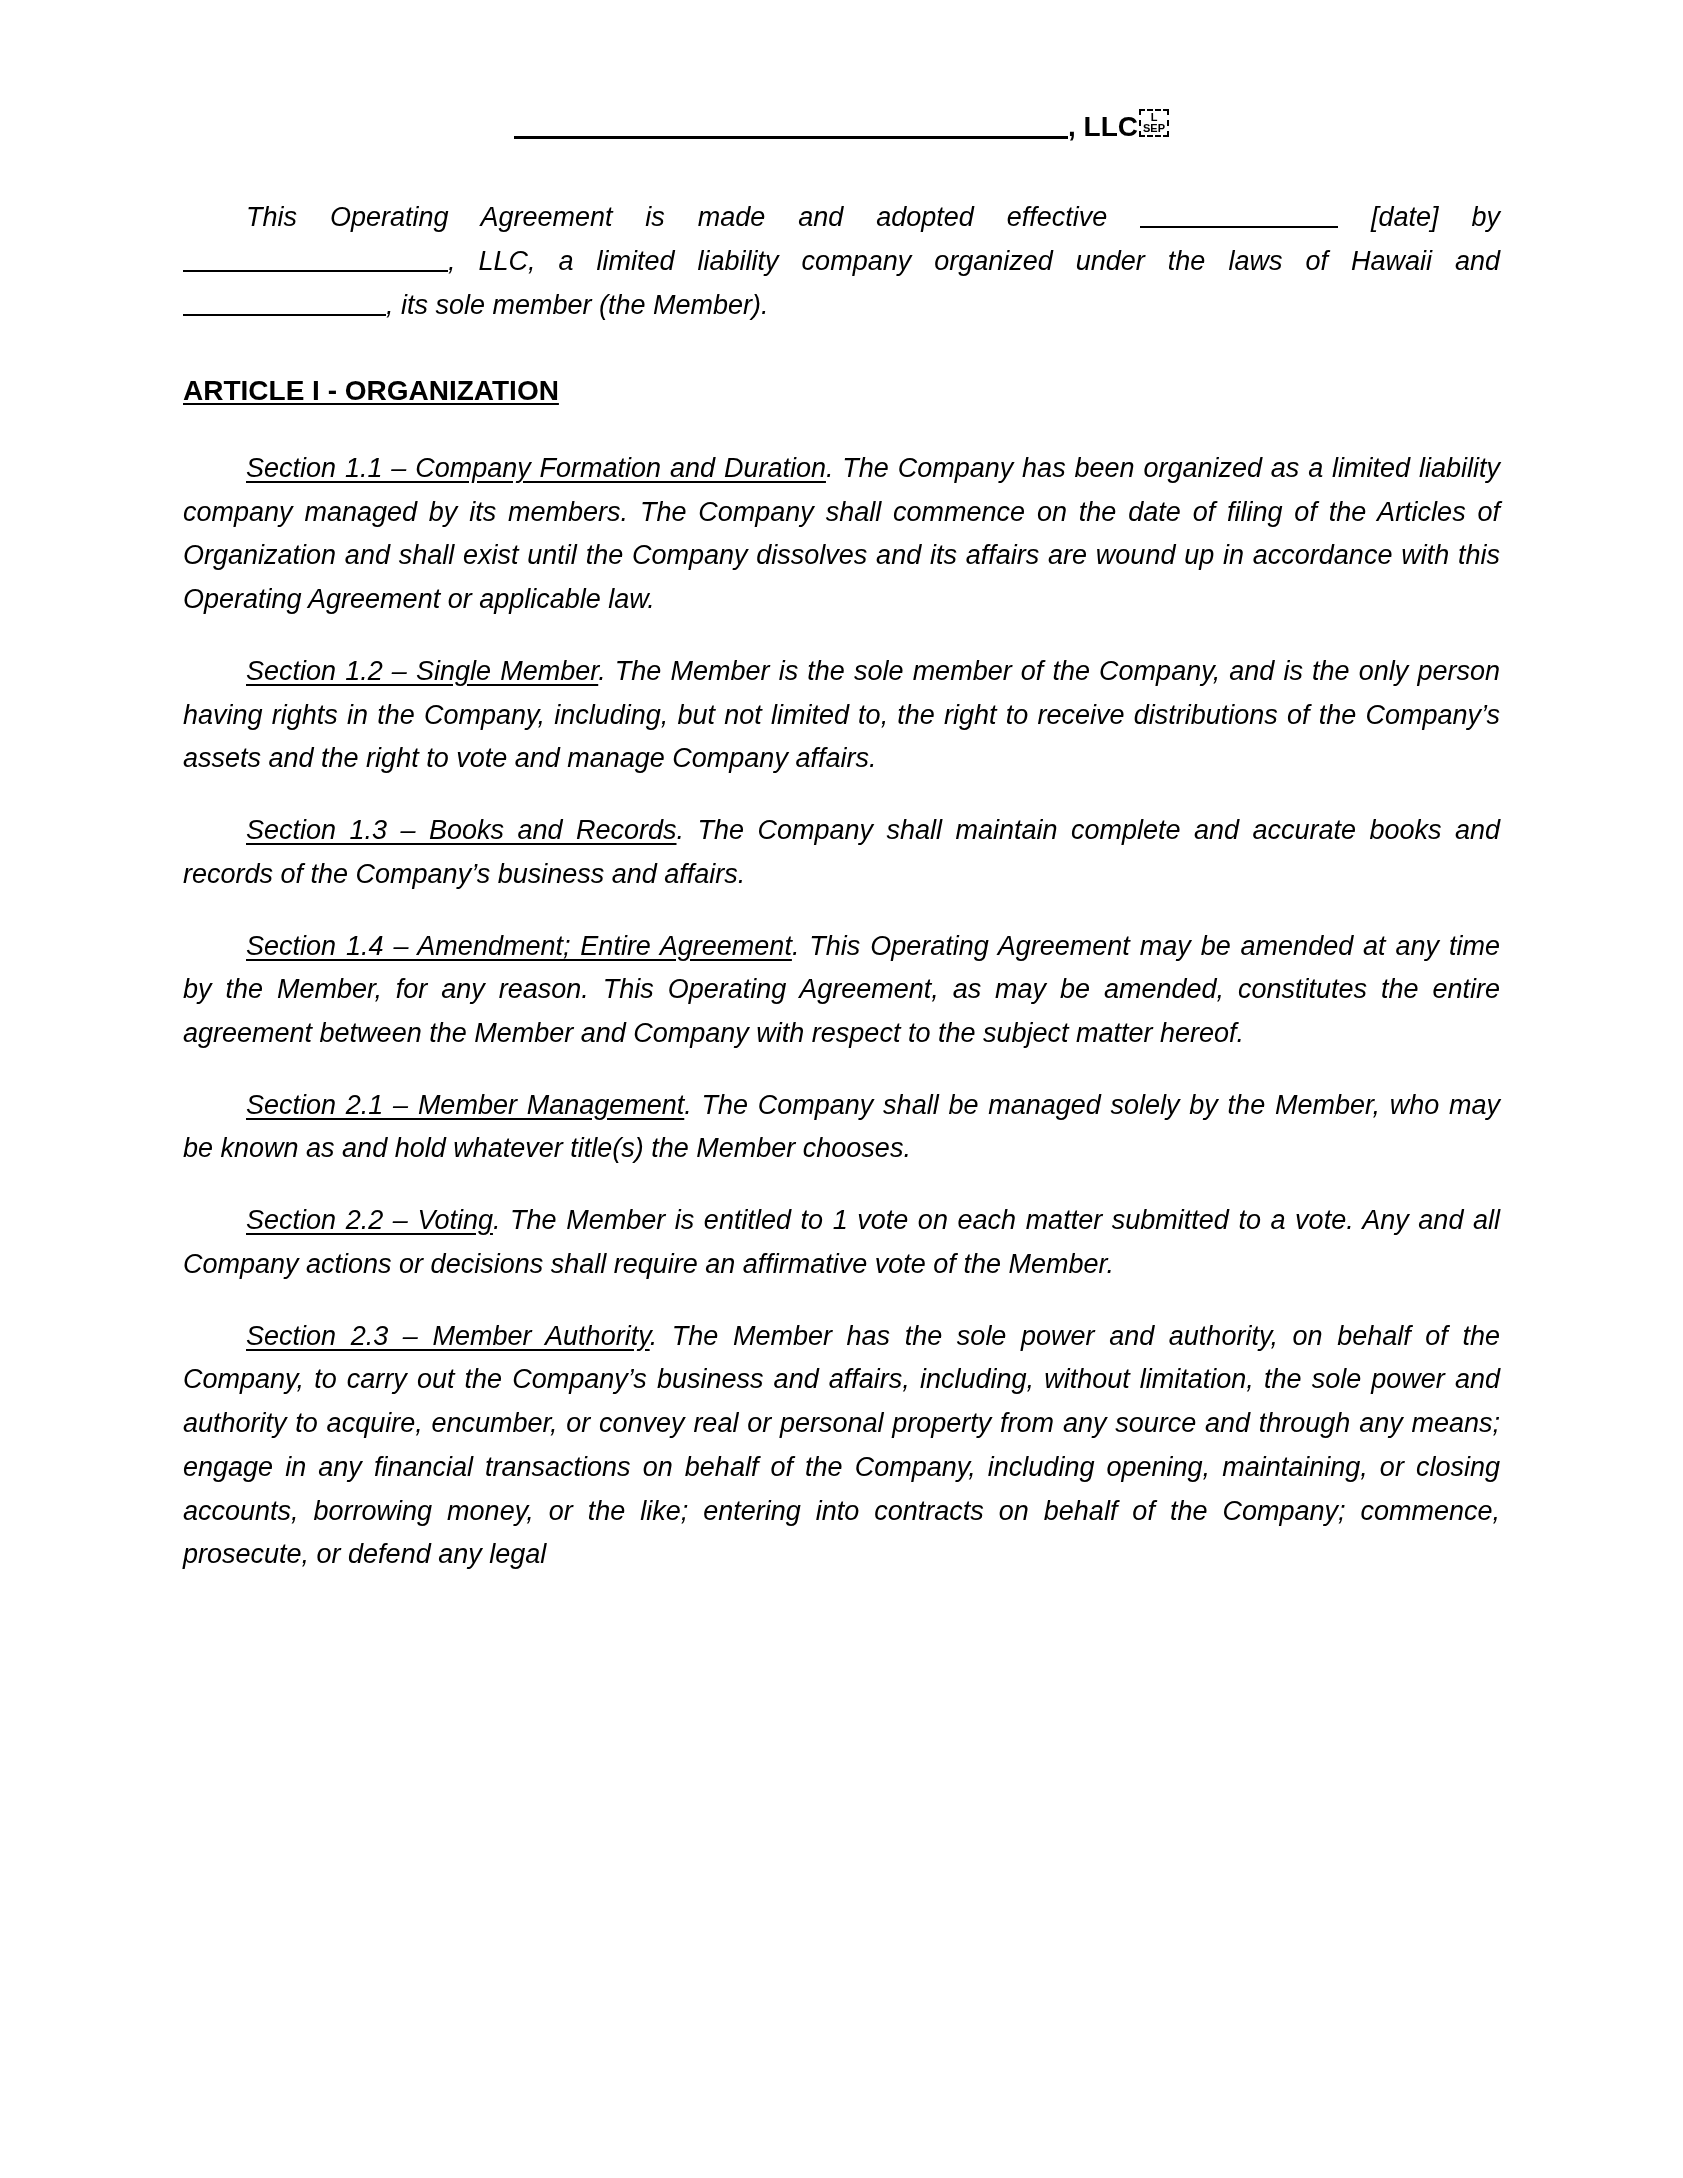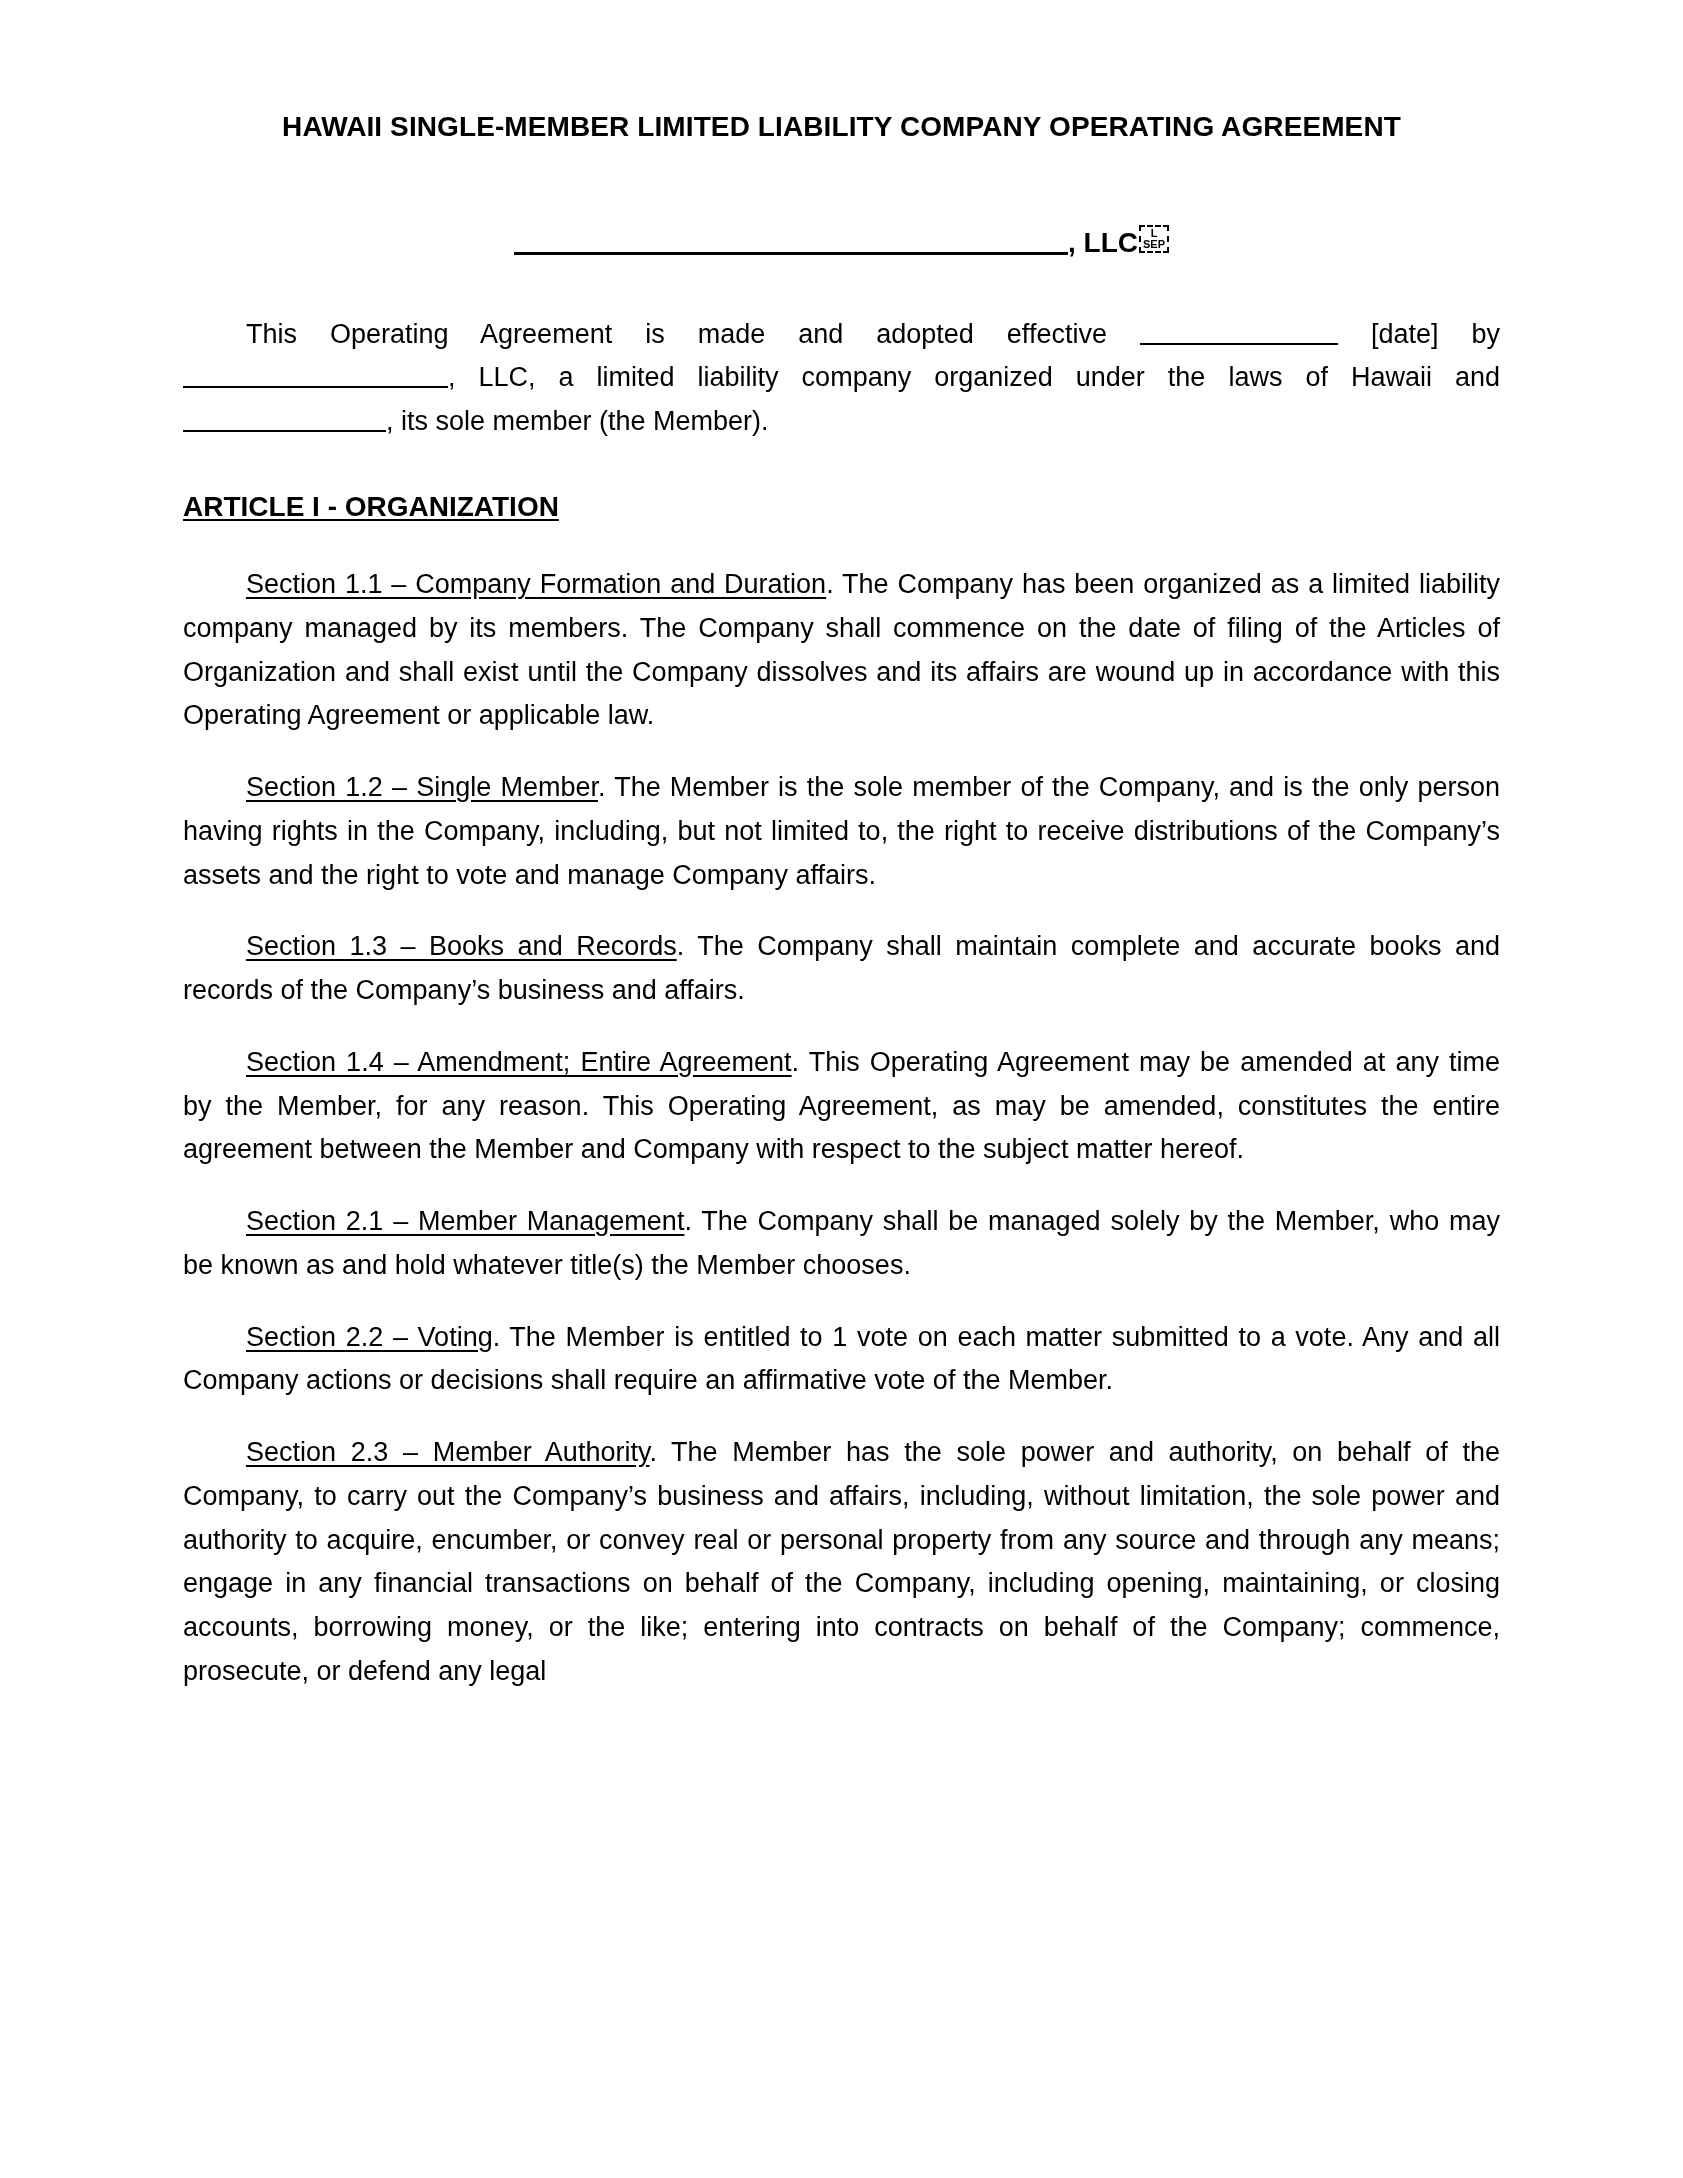--- a/index.html
+++ b/index.html
@@ -118,7 +118,6 @@
 <div class="page">
   <div class="doc">
 
-    <h1 class="doc-title">HAWAII SINGLE-MEMBER LIMITED LIABILITY COMPANY OPERATING AGREEMENT</h1>
 
     <div class="name-line">
       <span class="blank-long"></span><span>, LLC</span><span class="sep-box"><span class="sep-l">L</span><span>SEP</span></span>

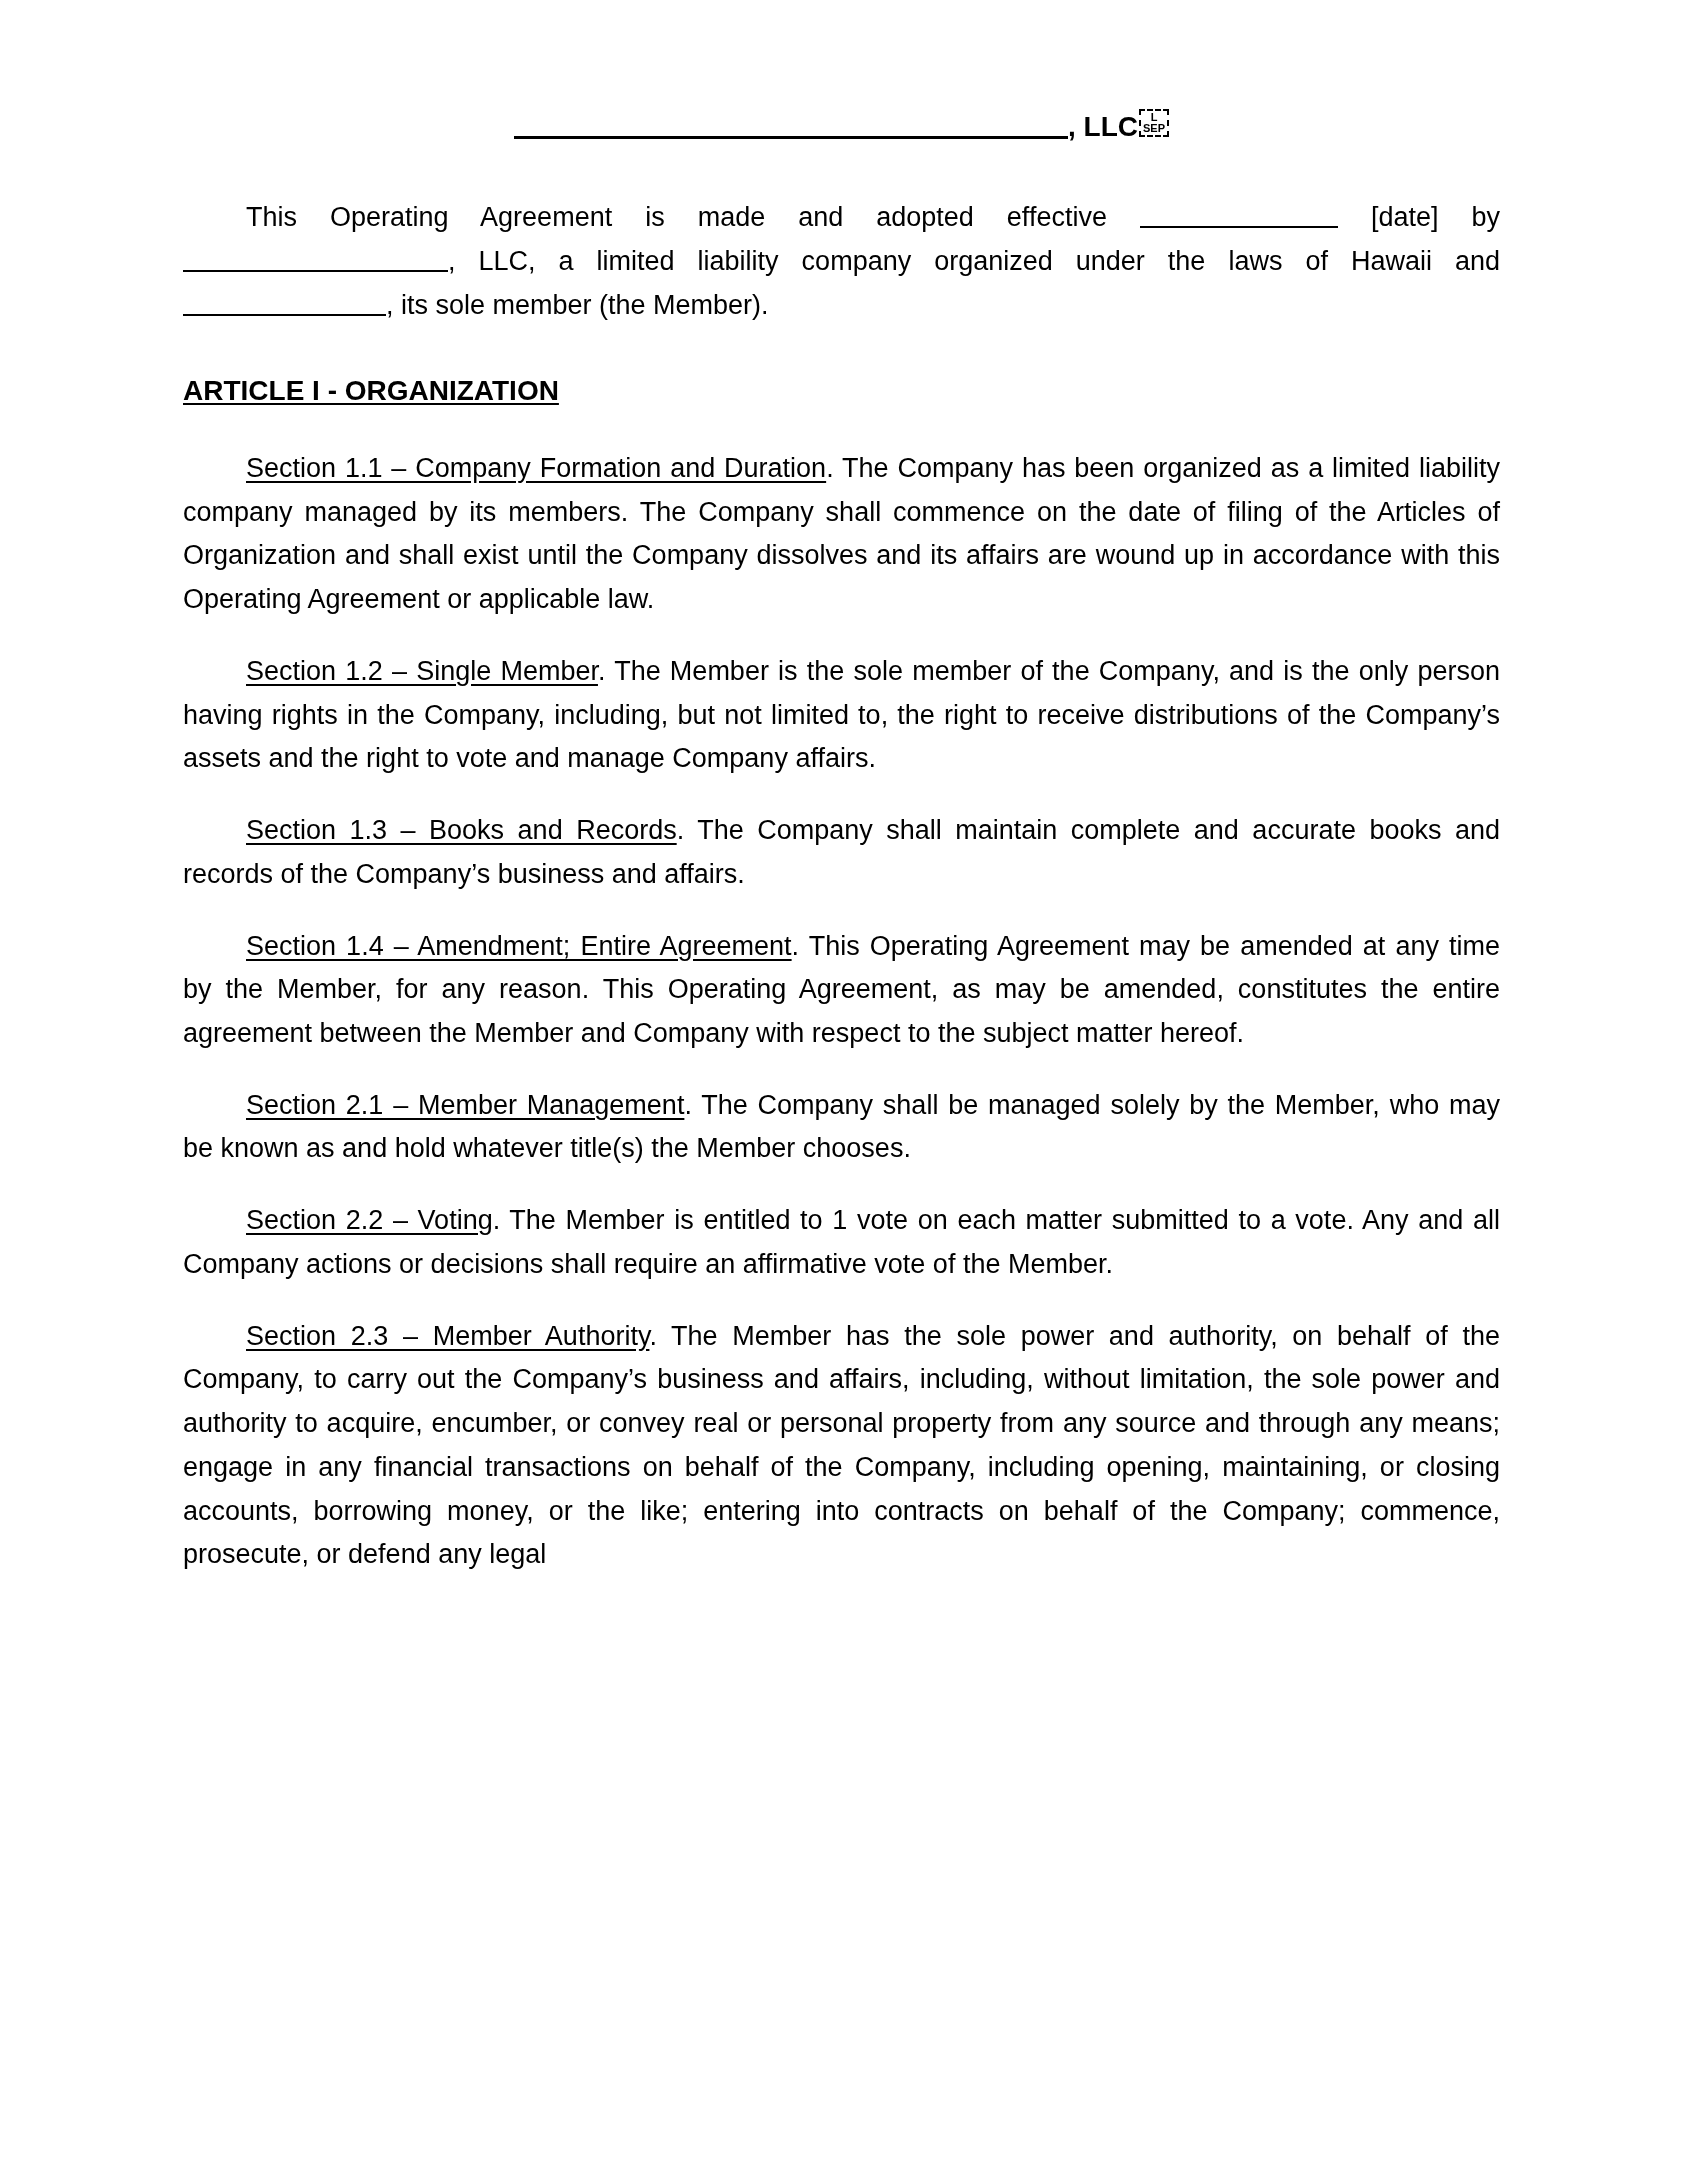--- a/index.html
+++ b/index.html
@@ -87,6 +87,7 @@
     font-size: 27px;
     line-height: 1.62;
     hyphens: none;
+    font-style: italic;
   }
   p.body:last-child { margin-bottom: 16px; }
   .sec-head {

